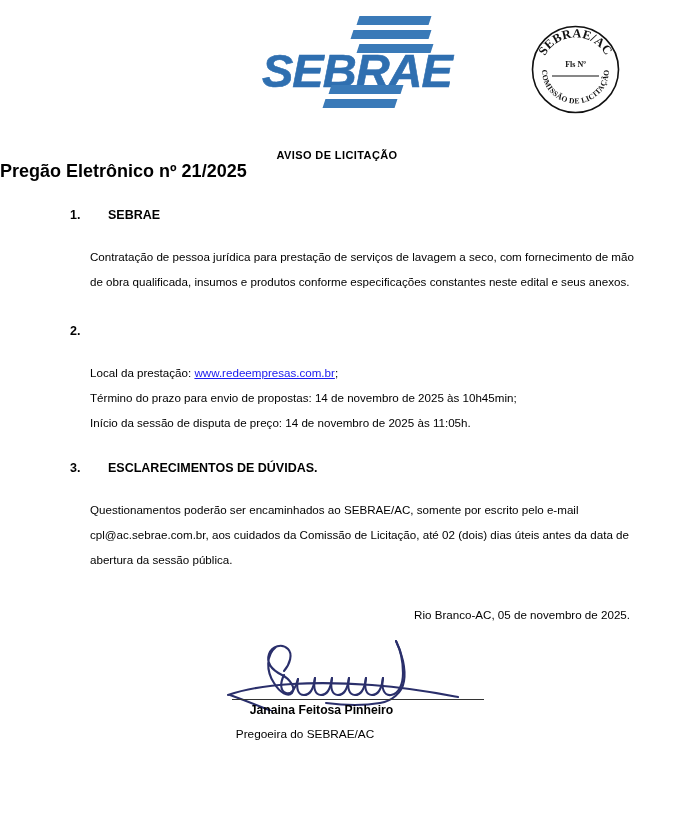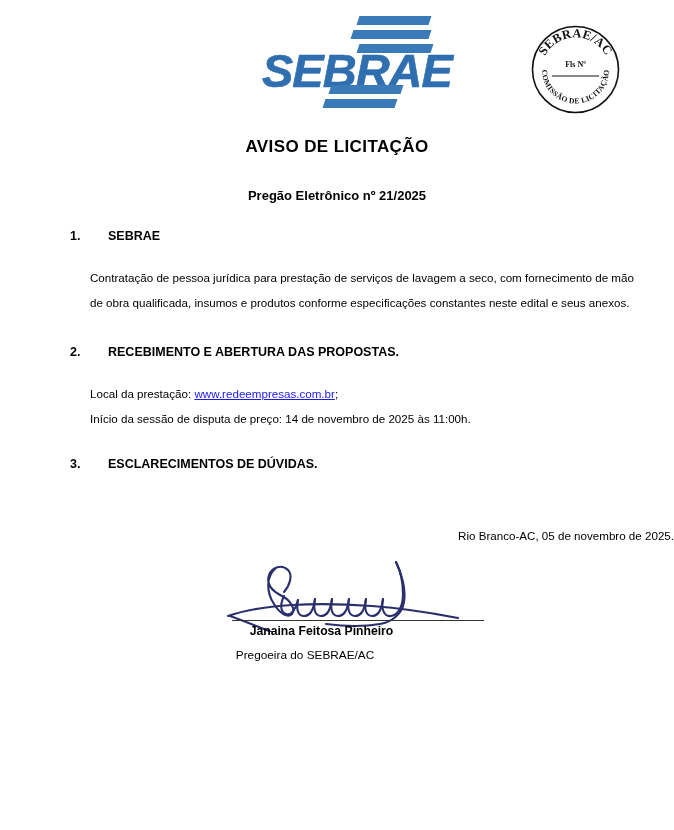--- a/index.html
+++ b/index.html
@@ -70,10 +70,10 @@
   
   .doc-title {
     text-align: center;
-    font-size: 17px;
+    font-size: 11px;
     font-weight: bold;
     letter-spacing: 0.4px;
-    margin-top: 12px;
+    margin-top: 24px;
   }
   .doc-subtitle {
     text-align: center;

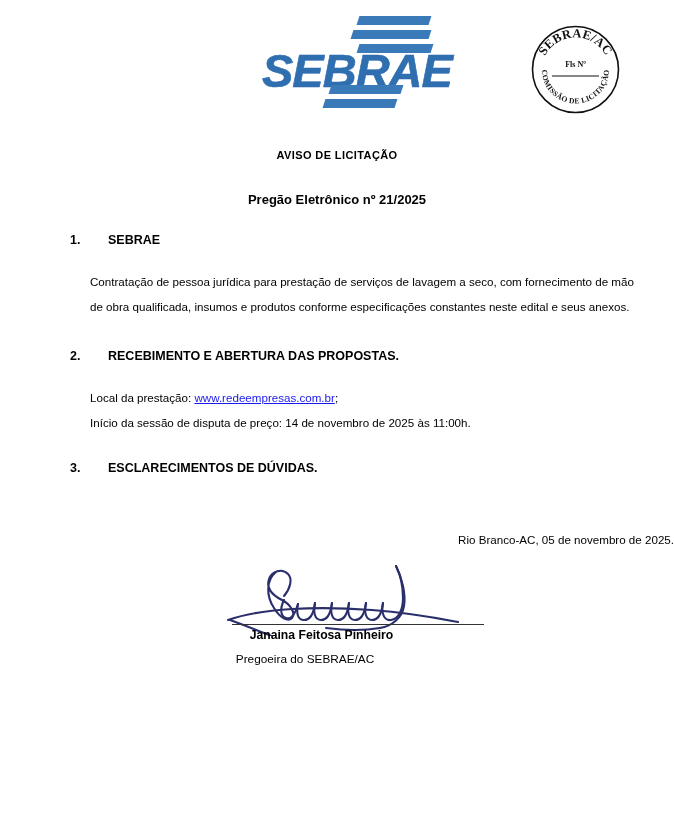--- a/index.html
+++ b/index.html
@@ -76,10 +76,9 @@
     margin-top: 24px;
   }
   .doc-subtitle {
-    text-align: center;
-    font-size: 13px;
-    font-weight: bold;
-    margin-top: 31px;
+    text-align: left;
+    font-size: 18px;
+    font-weight: bold;
   }
 
   

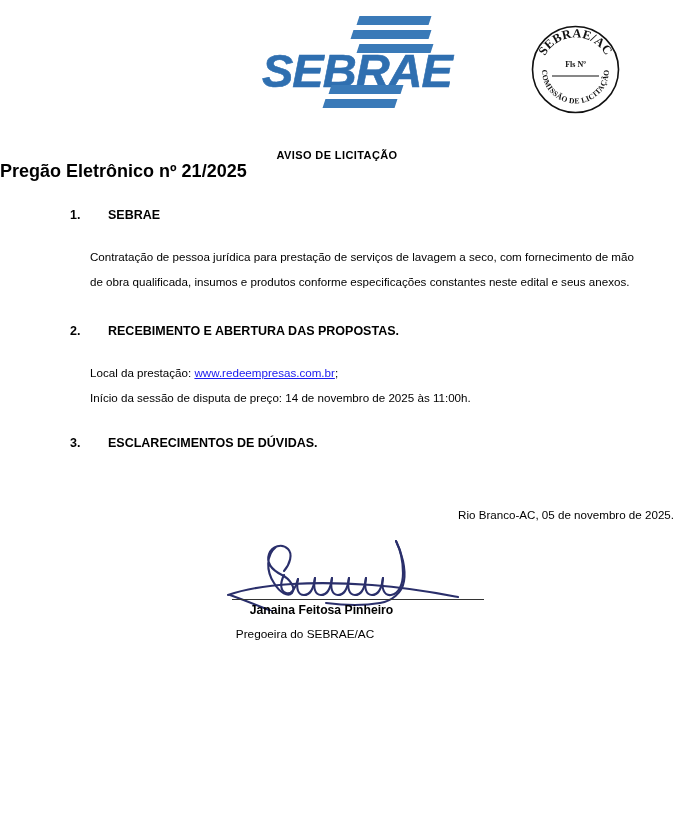--- a/index.html
+++ b/index.html
@@ -226,7 +226,6 @@
   <div class="section">
     <div class="section-head">
       <span class="section-num">2.</span>
-      <span class="section-title">RECEBIMENTO E ABERTURA DAS PROPOSTAS.</span>
     </div>
     <div class="gap-22"></div>
     <div class="section-body">

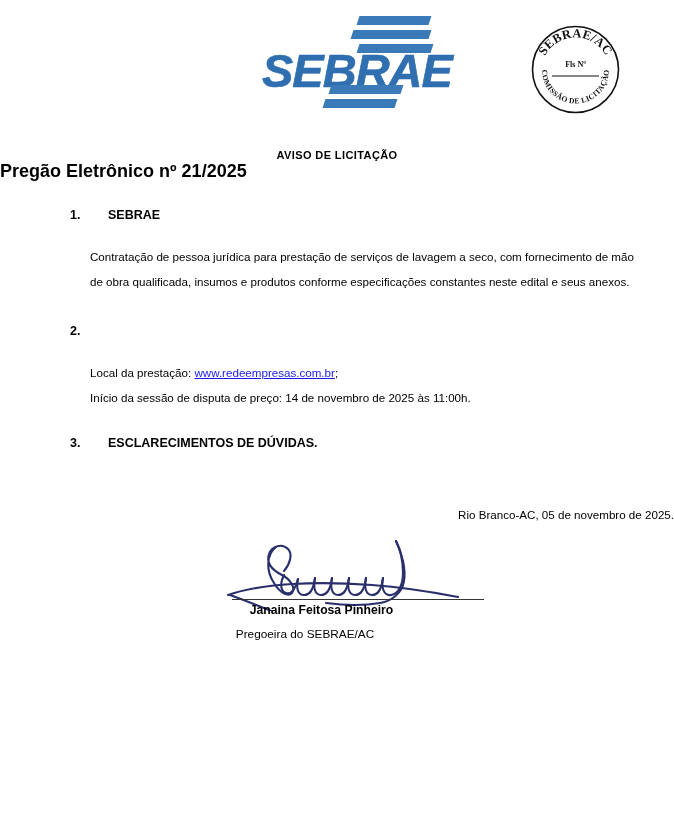--- a/index.html
+++ b/index.html
@@ -232,6 +232,7 @@
       <div>
         <span>Local da prestação: </span><a class="link" href="#">www.redeempresas.com.br</a><span>;</span>
       </div>
+      <div>Término do prazo para envio de propostas: 14 de novembro de 2025 às 10h45min;</div>
       <div>Início da sessão de disputa de preço: 14 de novembro de 2025 às 11:00h.</div>
     </div>
   </div>

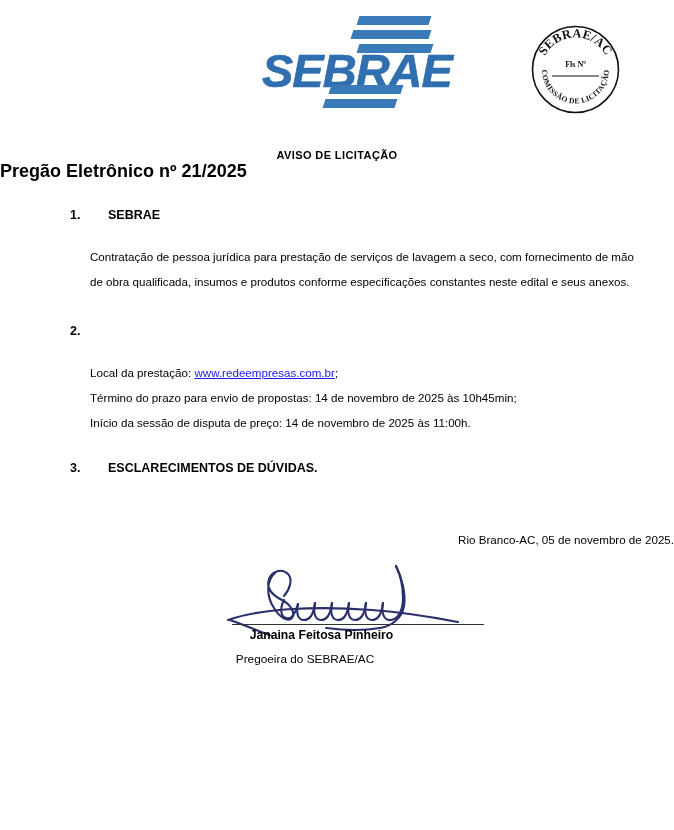--- a/index.html
+++ b/index.html
@@ -233,7 +233,7 @@
         <span>Local da prestação: </span><a class="link" href="#">www.redeempresas.com.br</a><span>;</span>
       </div>
       <div>Término do prazo para envio de propostas: 14 de novembro de 2025 às 10h45min;</div>
-      <div>Início da sessão de disputa de preço: 14 de novembro de 2025 às 11:00h.</div>
+      <div>Início da sessão de disputa de preço: 14 de novembro de 2025 às 11:05h.</div>
     </div>
   </div>
 

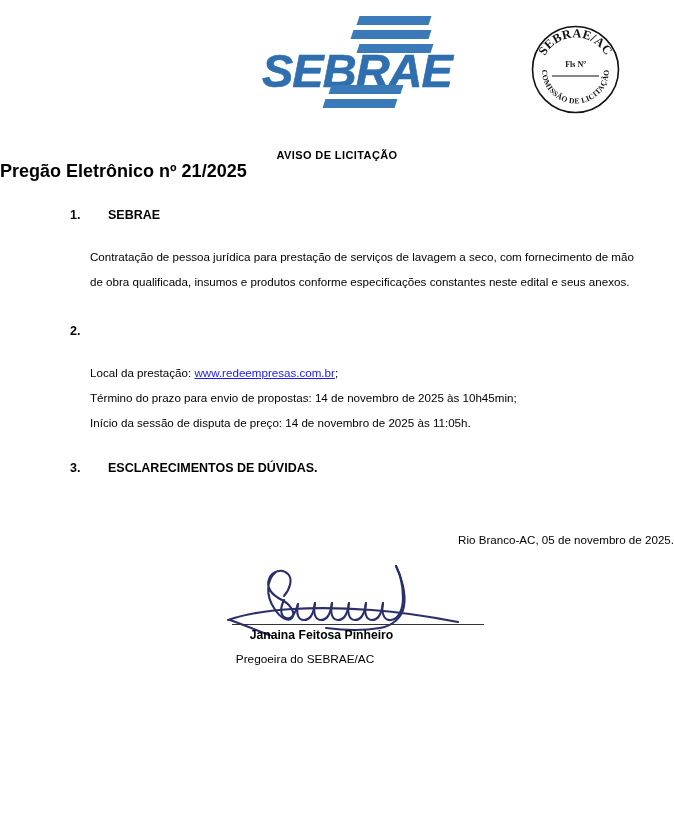--- a/index.html
+++ b/index.html
@@ -245,6 +245,9 @@
       <span class="section-title">ESCLARECIMENTOS DE DÚVIDAS.</span>
     </div>
     <div class="gap-22"></div>
+    <div class="section-body">
+      <p class="para">Questionamentos poderão ser encaminhados ao SEBRAE/AC, somente por escrito pelo e-mail cpl@ac.sebrae.com.br, aos cuidados da Comissão de Licitação, até 02 (dois) dias úteis antes da data de abertura da sessão pública.</p>
+    </div>
   </div>
 
 </div>

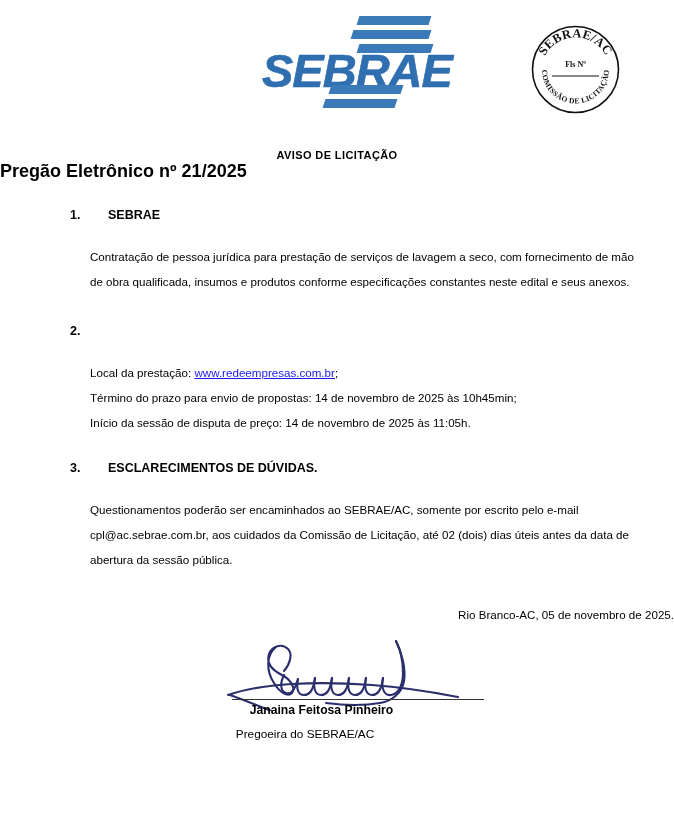--- a/index.html
+++ b/index.html
@@ -123,6 +123,7 @@
   
   .closing-date {
     text-align: right;
+    padding-right: 44px;
     font-size: 11.6px;
     margin-top: 36px;
   }

